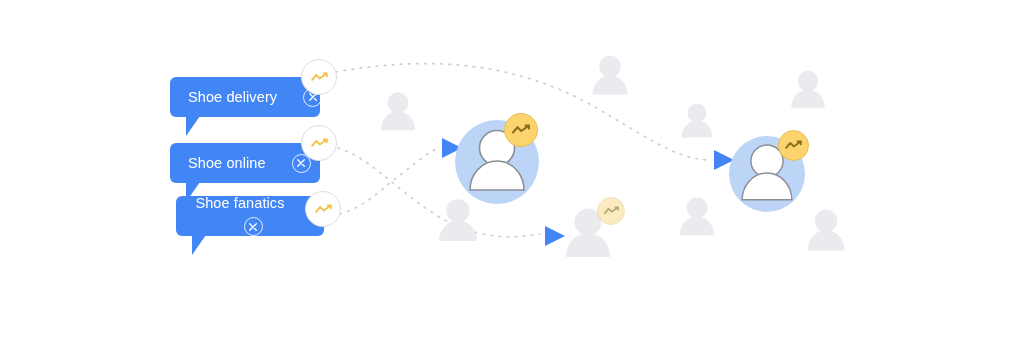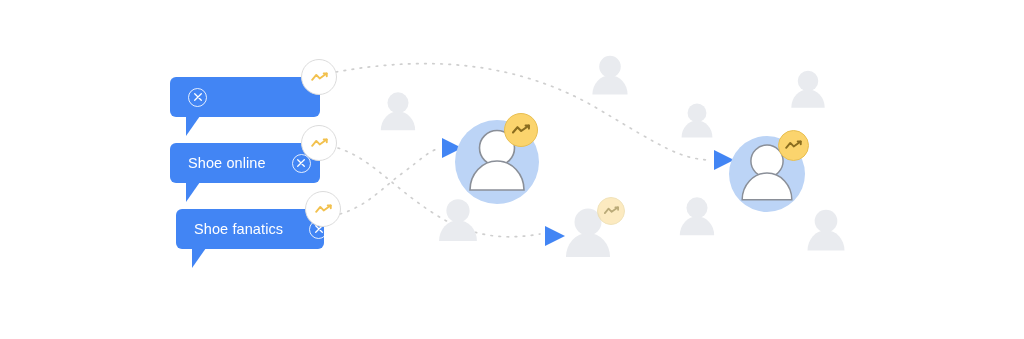--- a/index.html
+++ b/index.html
@@ -206,6 +206,7 @@
   </div>
 
   <div class="chip" style="left:170px; top:77px; width:150px;">
+    <span class="chip-label">Shoe delivery</span>
     <span class="chip-close">
       <svg width="9" height="9" viewBox="0 0 9 9">
         <path d="M1.2 1.2 L7.8 7.8 M7.8 1.2 L1.2 7.8" stroke="#ffffff" stroke-width="1.3" stroke-linecap="round"></path>

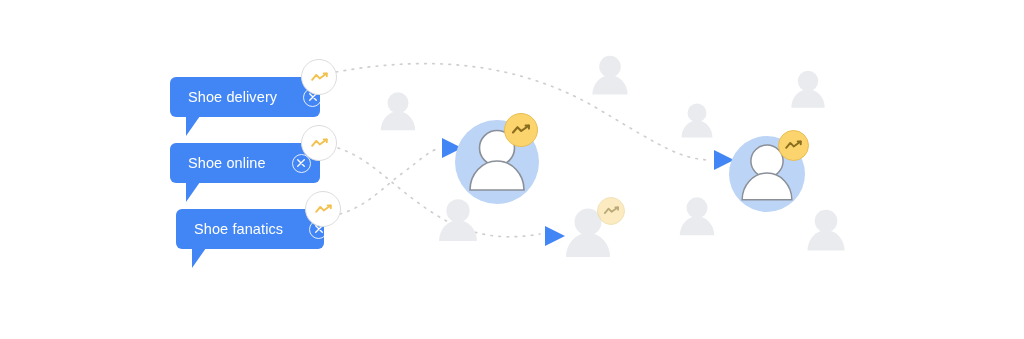--- a/index.html
+++ b/index.html
@@ -225,7 +225,7 @@
     <span class="chip-tail"></span>
   </div>
 
-  <div class="chip" style="left:176px; top:209px; width:148px;">
+  <div class="chip" style="left:176px; top:196px; width:148px;flex-direction:column;">
     <span class="chip-label">Shoe fanatics</span>
     <span class="chip-close">
       <svg width="9" height="9" viewBox="0 0 9 9">

